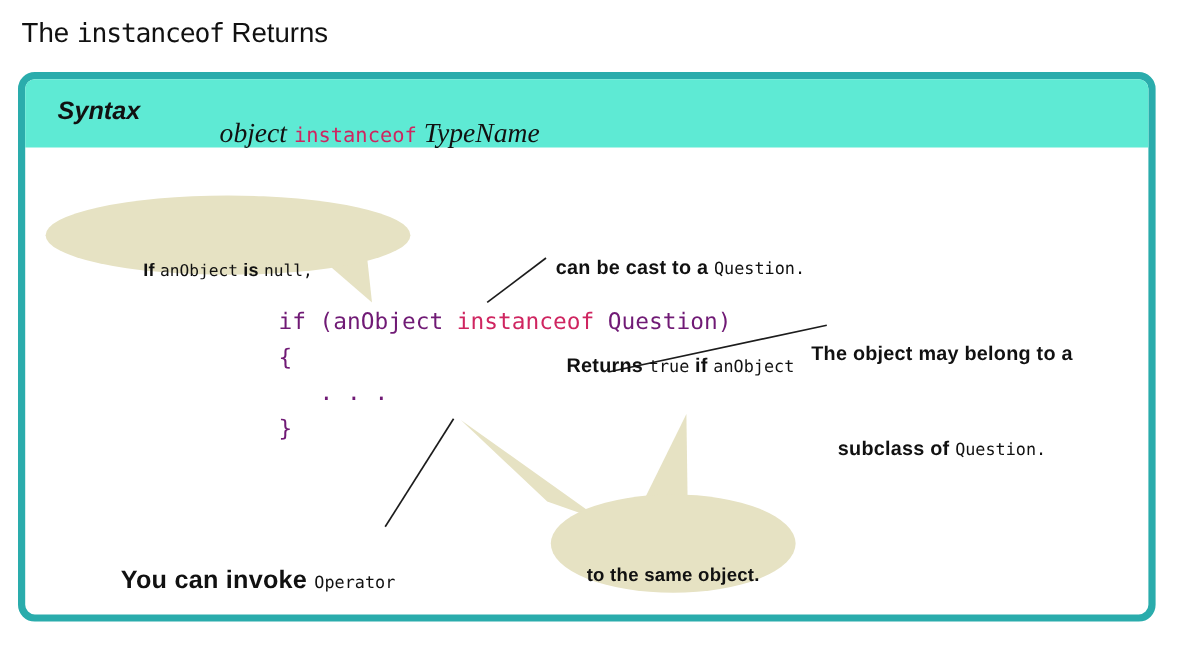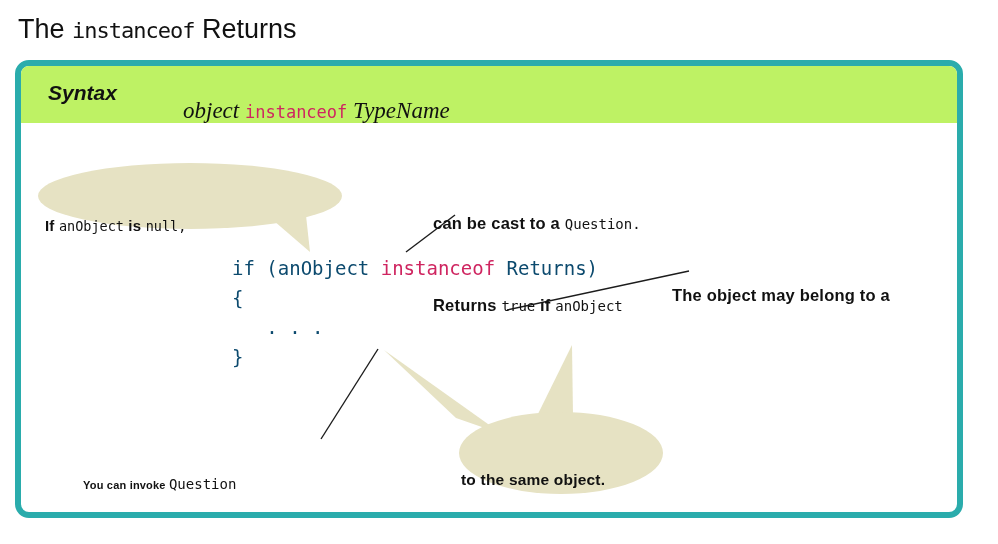--- a/index.html
+++ b/index.html
@@ -10,7 +10,7 @@
   }
   
   .title { position:absolute; left:18px; top:14px; white-space:pre; }
-  .title .seg-sans { font-family:"Liberation Sans",sans-serif; font-size:27px; font-weight:400; }
+  .title .seg-sans { font-family:"Liberation Sans",sans-serif; font-size:23px; font-weight:400; }
   .title .seg-mono { font-family:"DejaVu Sans Mono",monospace; font-size:22px; letter-spacing:-1px; }
   
   .panel {

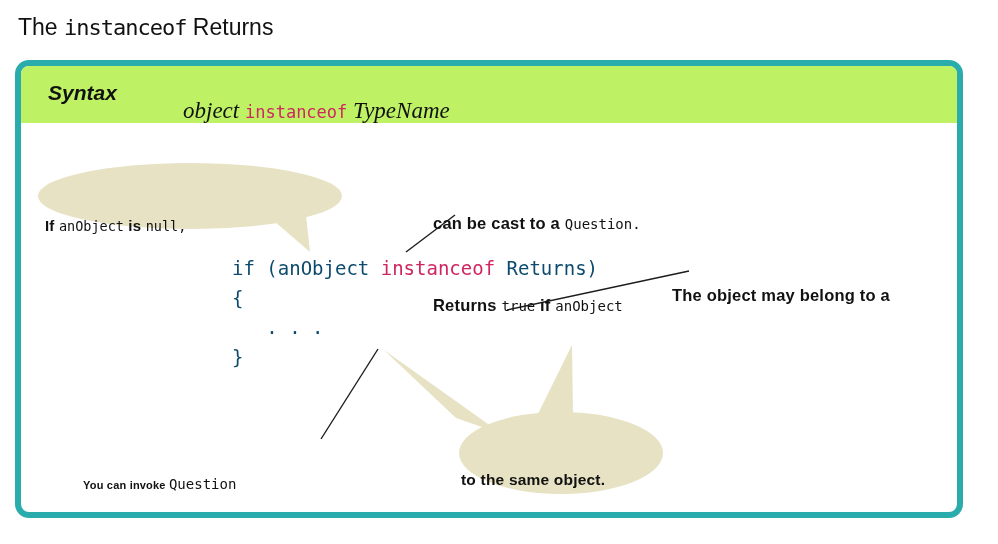--- a/index.html
+++ b/index.html
@@ -19,7 +19,7 @@
   }
   .syntax-bar {
     position:absolute; left:0; top:0; right:0; height:57px;
-    background:#bef264; border-radius:8px 8px 0 0;
+    background:#5eead4; border-radius:8px 8px 0 0;
   }
   .syntax-label {
     position:absolute; left:27px; top:15px;

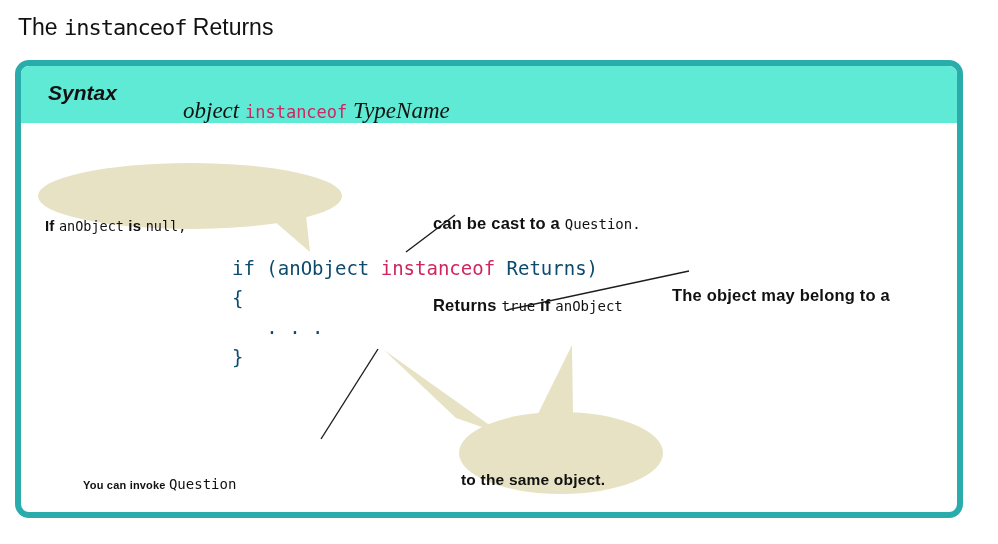--- a/index.html
+++ b/index.html
@@ -36,7 +36,7 @@
   .code .seg-mono { font-family:"DejaVu Sans Mono",monospace; color:#0c4a6e; }
   .code .seg-red  { font-family:"DejaVu Sans Mono",monospace; color:#cf2560; }
   
-  .note { position:absolute; white-space:pre; }
+  .note { position:absolute; text-align:center; white-space:pre; }
   .note .seg-hand { font-family:"Liberation Sans",sans-serif; font-weight:700; letter-spacing:.2px; }
   .note .seg-mono { font-family:"DejaVu Sans Mono",monospace; font-weight:400; }
   .note-returns  { left:433px; top:156px; width:268px; line-height:27px; }

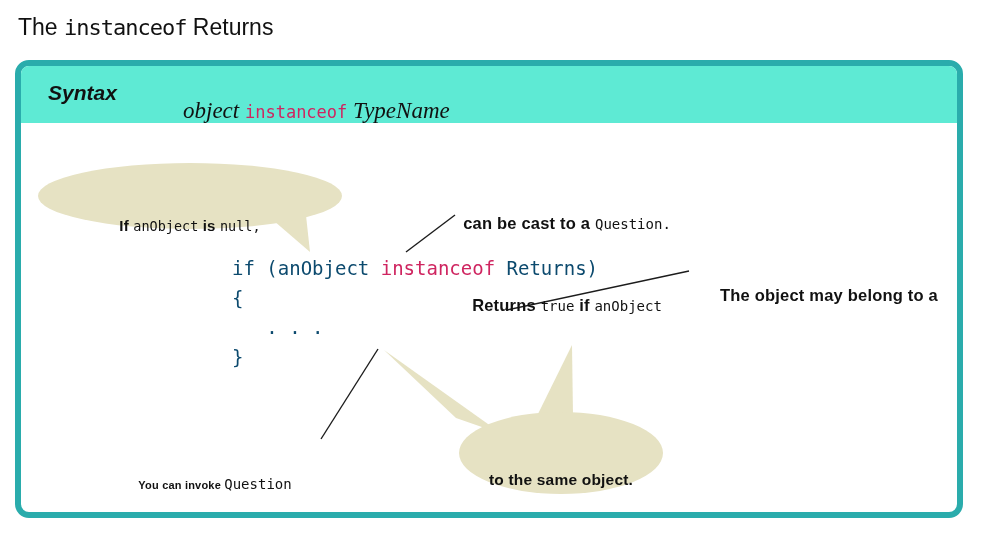--- a/index.html
+++ b/index.html
@@ -33,7 +33,7 @@
   
   .code { position:absolute; left:232px; top:254px; }
   .code .code-line { white-space:pre; font-size:19px; line-height:28.6px; }
-  .code .seg-mono { font-family:"DejaVu Sans Mono",monospace; color:#0c4a6e; }
+  .code .seg-mono { font-family:"DejaVu Sans Mono",monospace; color:#701a75; }
   .code .seg-red  { font-family:"DejaVu Sans Mono",monospace; color:#cf2560; }
   
   .note { position:absolute; text-align:center; white-space:pre; }

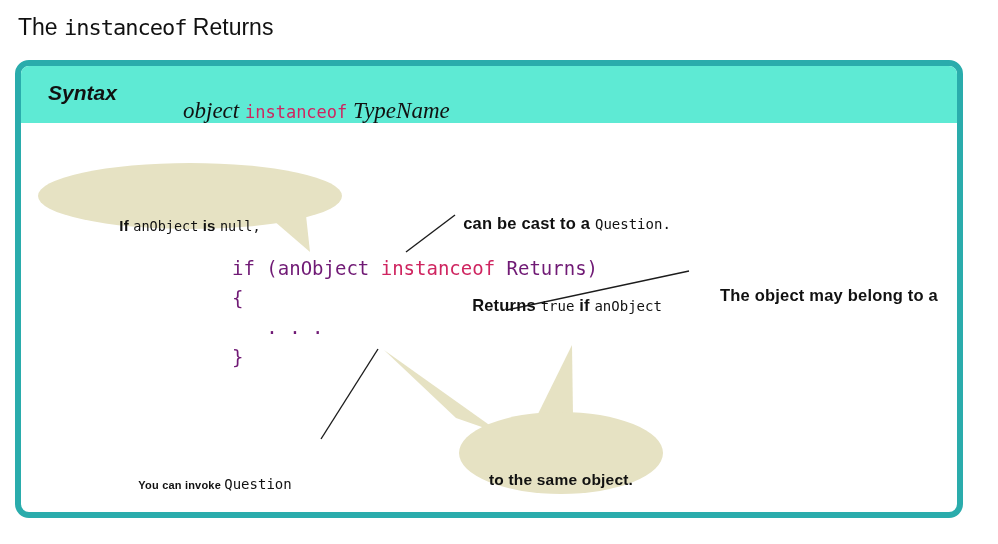--- a/index.html
+++ b/index.html
@@ -79,7 +79,7 @@
   </svg>
 
   <div class="code">
-    <div class="code-line"><span class="seg-mono">if (anObject </span><span class="seg-red">instanceof</span><span class="seg-mono"> Returns)</span></div>
+    <div class="code-line"><span class="seg-mono">if (anObject </span><span class="seg-red">instanceof</span><span class="seg-mono"> Question)</span></div>
     <div class="code-line"><span class="seg-mono">{</span></div>
     <div class="code-line"><span class="seg-mono">   . . .</span></div>
     <div class="code-line"><span class="seg-mono">}</span></div>

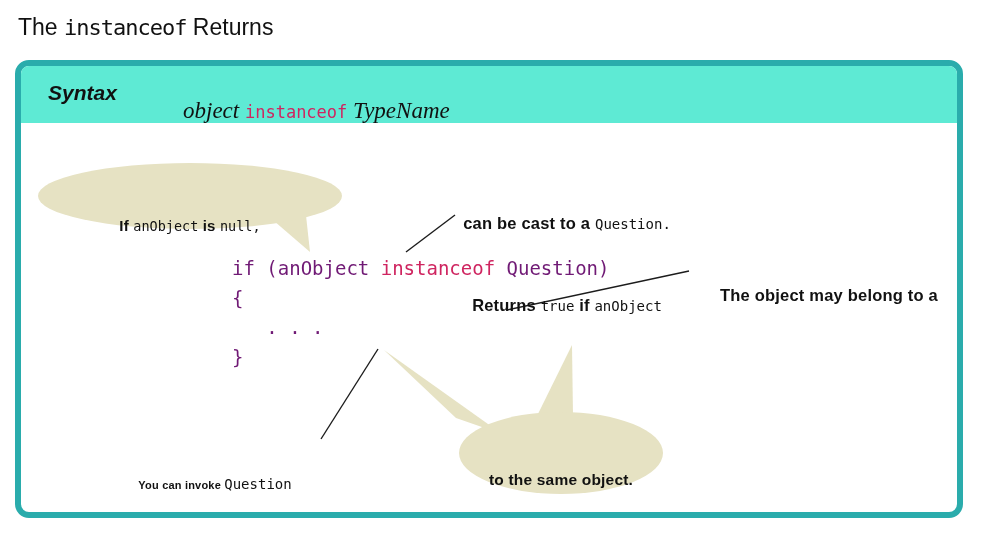--- a/index.html
+++ b/index.html
@@ -41,7 +41,7 @@
   .note .seg-mono { font-family:"DejaVu Sans Mono",monospace; font-weight:400; }
   .note-returns  { left:433px; top:156px; width:268px; line-height:27px; }
   .note-returns .seg-hand { font-size:16.5px; }  .note-returns .seg-mono { font-size:14px; }
-  .note-subclass { left:672px; top:230px; width:314px; line-height:26px; }
+  .note-subclass { left:628px; top:230px; width:314px; line-height:26px; }
   .note-subclass .seg-hand { font-size:16.5px; } .note-subclass .seg-mono { font-size:14px; }
   .note-invoke   { left:83px;  top:416px; width:264px; line-height:27px; }
   .note-invoke .seg-hand { font-size:11px; }   .note-invoke .seg-mono { font-size:14px; }

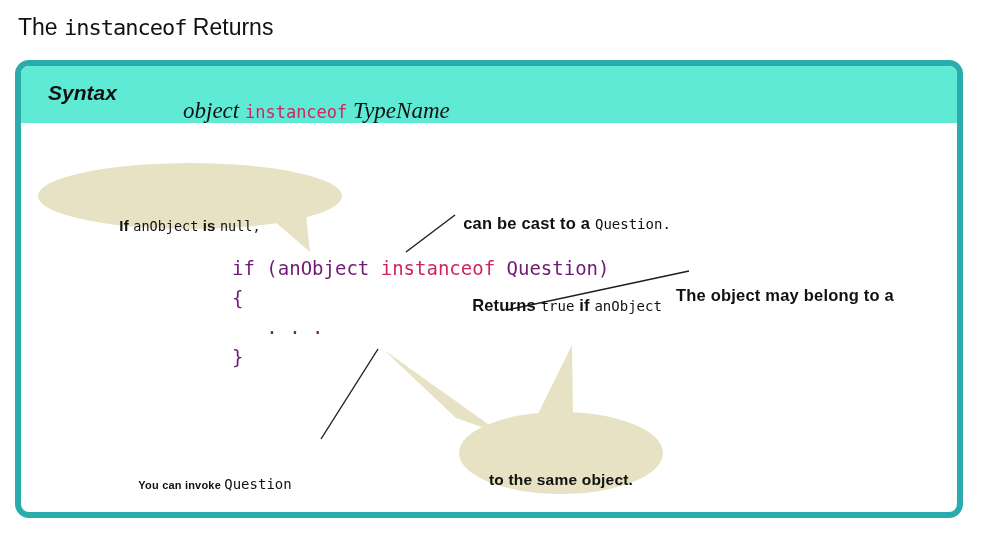--- a/index.html
+++ b/index.html
@@ -96,6 +96,7 @@
 
   <div class="note note-subclass">
     <div><span class="seg-hand">The object may belong to a</span></div>
+    <div><span class="seg-hand">subclass of </span><span class="seg-mono">Question.</span></div>
   </div>
 
   <div class="note note-invoke">

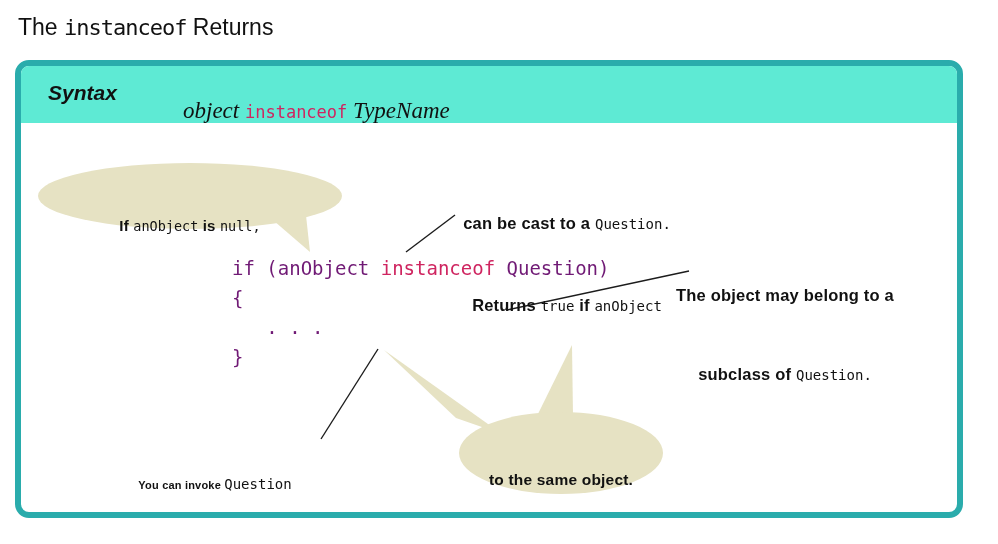--- a/index.html
+++ b/index.html
@@ -44,7 +44,7 @@
   .note-subclass { left:628px; top:230px; width:314px; line-height:26px; }
   .note-subclass .seg-hand { font-size:16.5px; } .note-subclass .seg-mono { font-size:14px; }
   .note-invoke   { left:83px;  top:416px; width:264px; line-height:27px; }
-  .note-invoke .seg-hand { font-size:11px; }   .note-invoke .seg-mono { font-size:14px; }
+  .note-invoke .seg-hand { font-size:21px; }   .note-invoke .seg-mono { font-size:14px; }
   .bubble1-text  { left:45px;  top:166px; width:290px; line-height:24px; }
   .bubble1-text .seg-hand { font-size:15px; }    .bubble1-text .seg-mono { font-size:13.5px; }
   .bubble2-text  { left:461px; top:420px; width:200px; line-height:24px; }

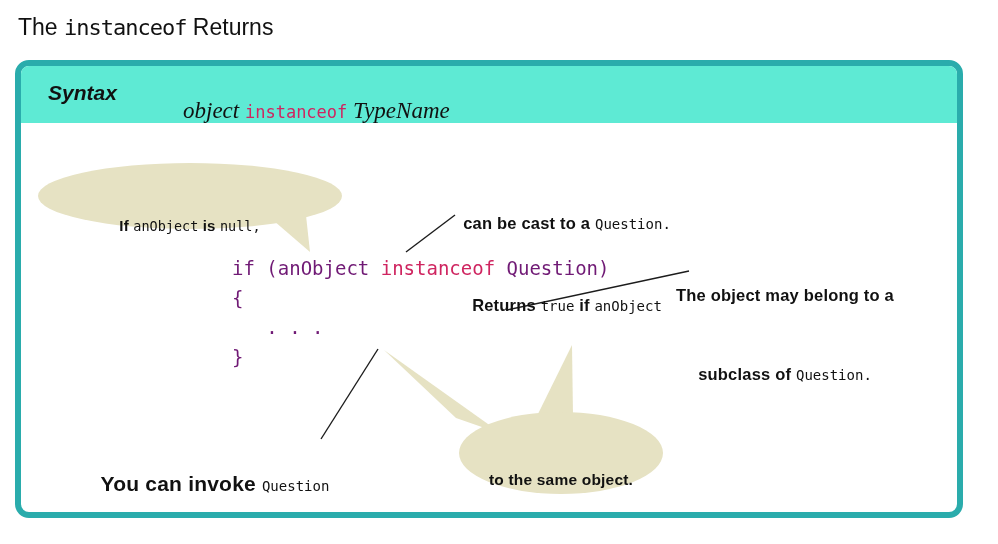--- a/index.html
+++ b/index.html
@@ -100,7 +100,7 @@
   </div>
 
   <div class="note note-invoke">
-    <div><span class="seg-hand">You can invoke </span><span class="seg-mono">Question</span></div>
+    <div><span class="seg-hand">You can invoke </span><span class="seg-mono">Operator</span></div>
     
   </div>
 

